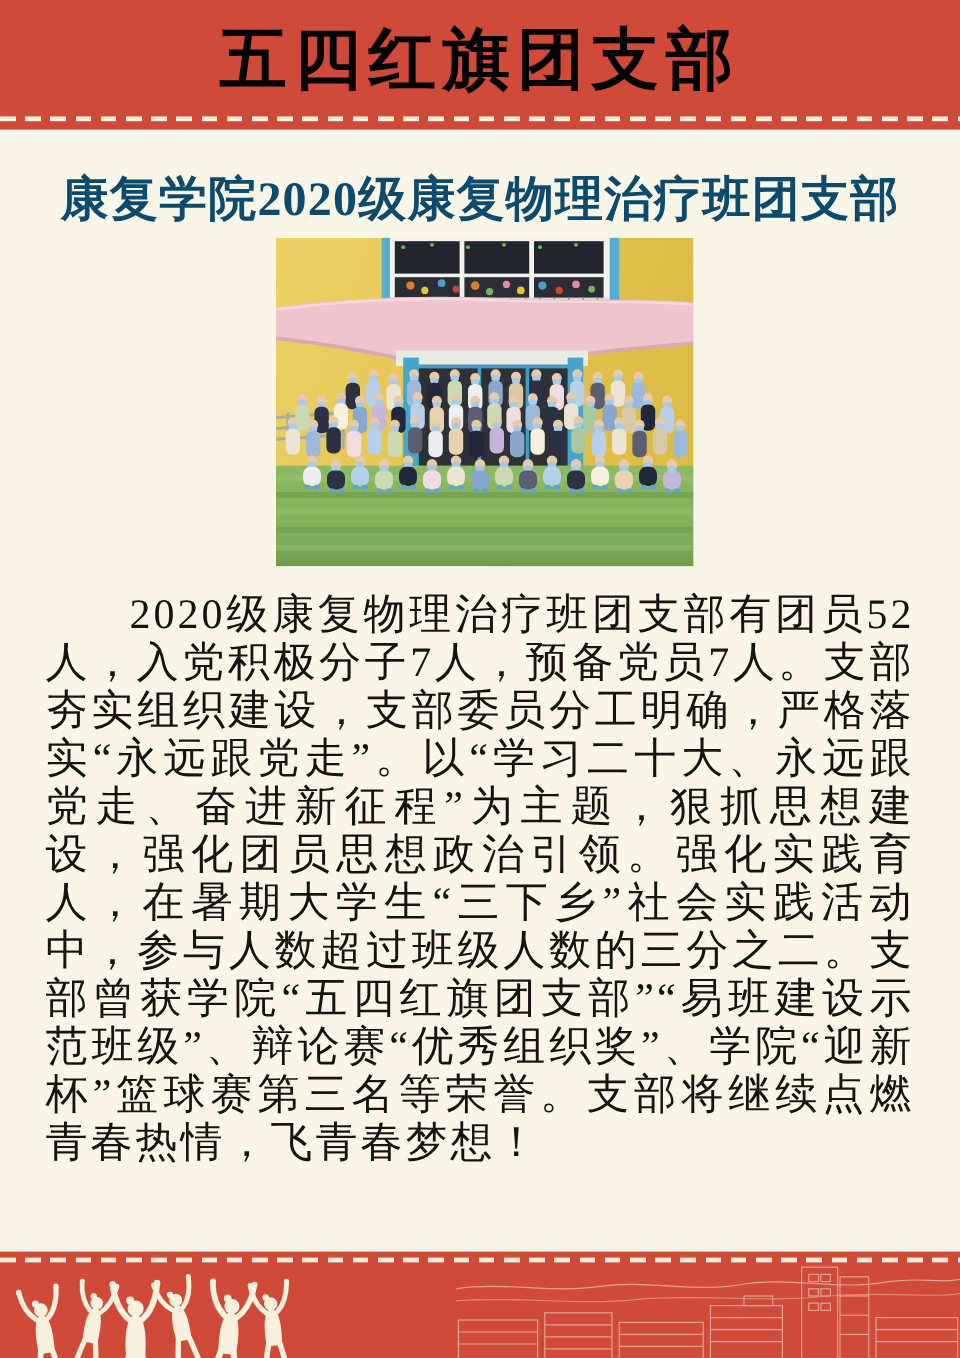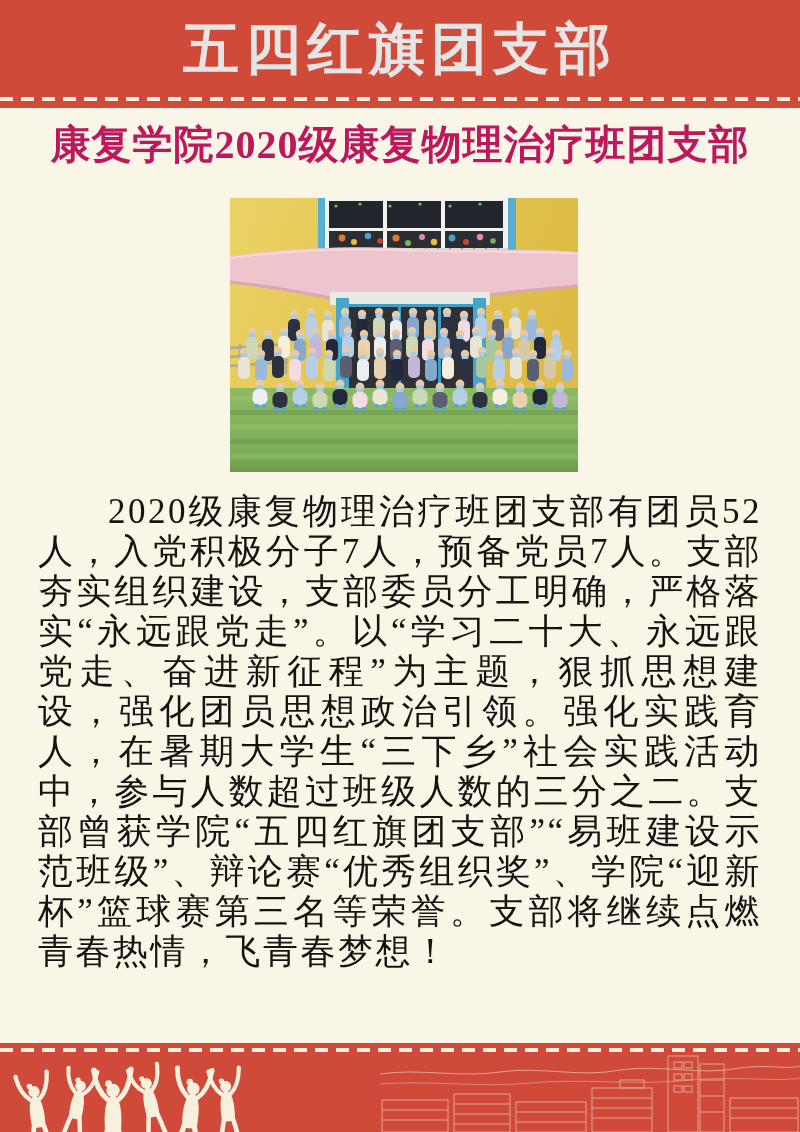--- a/index.html
+++ b/index.html
@@ -16,7 +16,7 @@
   }
   .banner-top .title{
     position:absolute; top:12px; left:0; width:100%;
-    text-align:center; color:#e5e5e5;
+    text-align:center; color:#000000;
     font-size:56px; font-weight:bold; letter-spacing:6px;
     font-family:"Liberation Serif","DejaVu Serif",serif;
   }

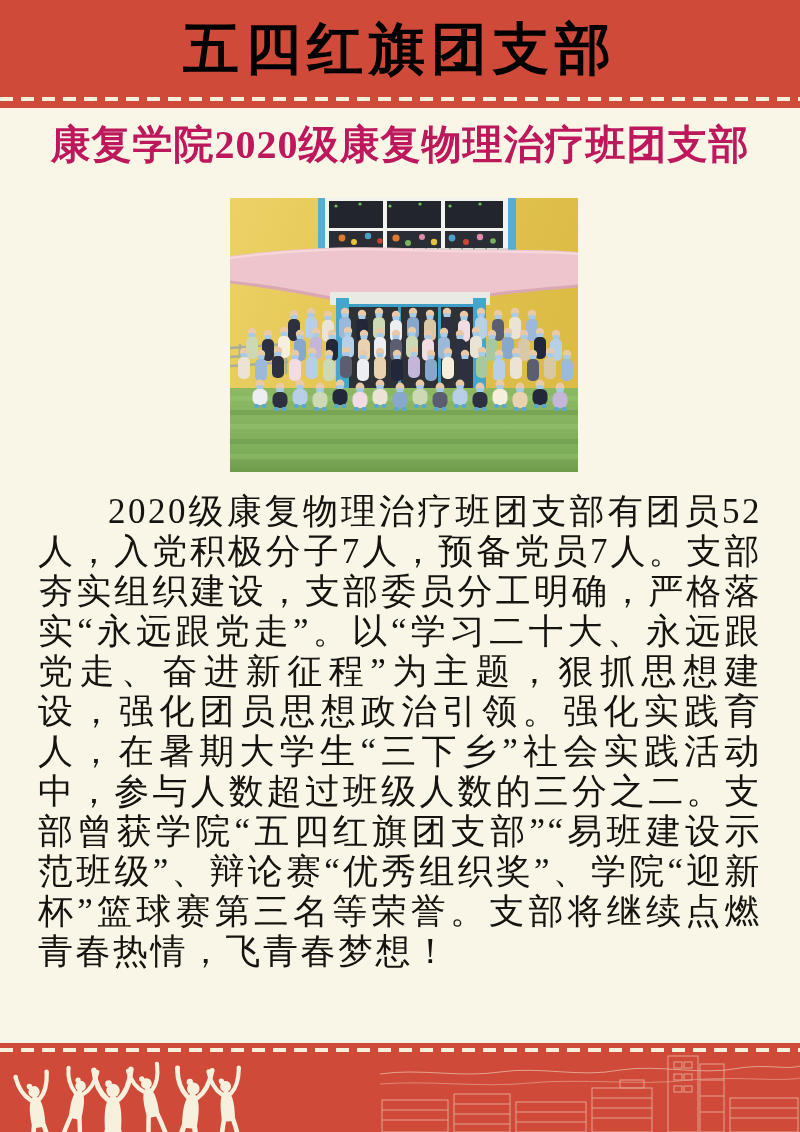--- a/index.html
+++ b/index.html
@@ -28,8 +28,8 @@
   .dash-bottom{ top:5px; }
   
   .heading{
-    position:absolute; top:117px; left:0; width:100%;
-    text-align:center; color:#be185d;
+    position:absolute; top:138px; left:0; width:100%;
+    text-align:center; color:#0c4a6e;
     font-size:40px; font-weight:bold; letter-spacing:1px;
   }
   

